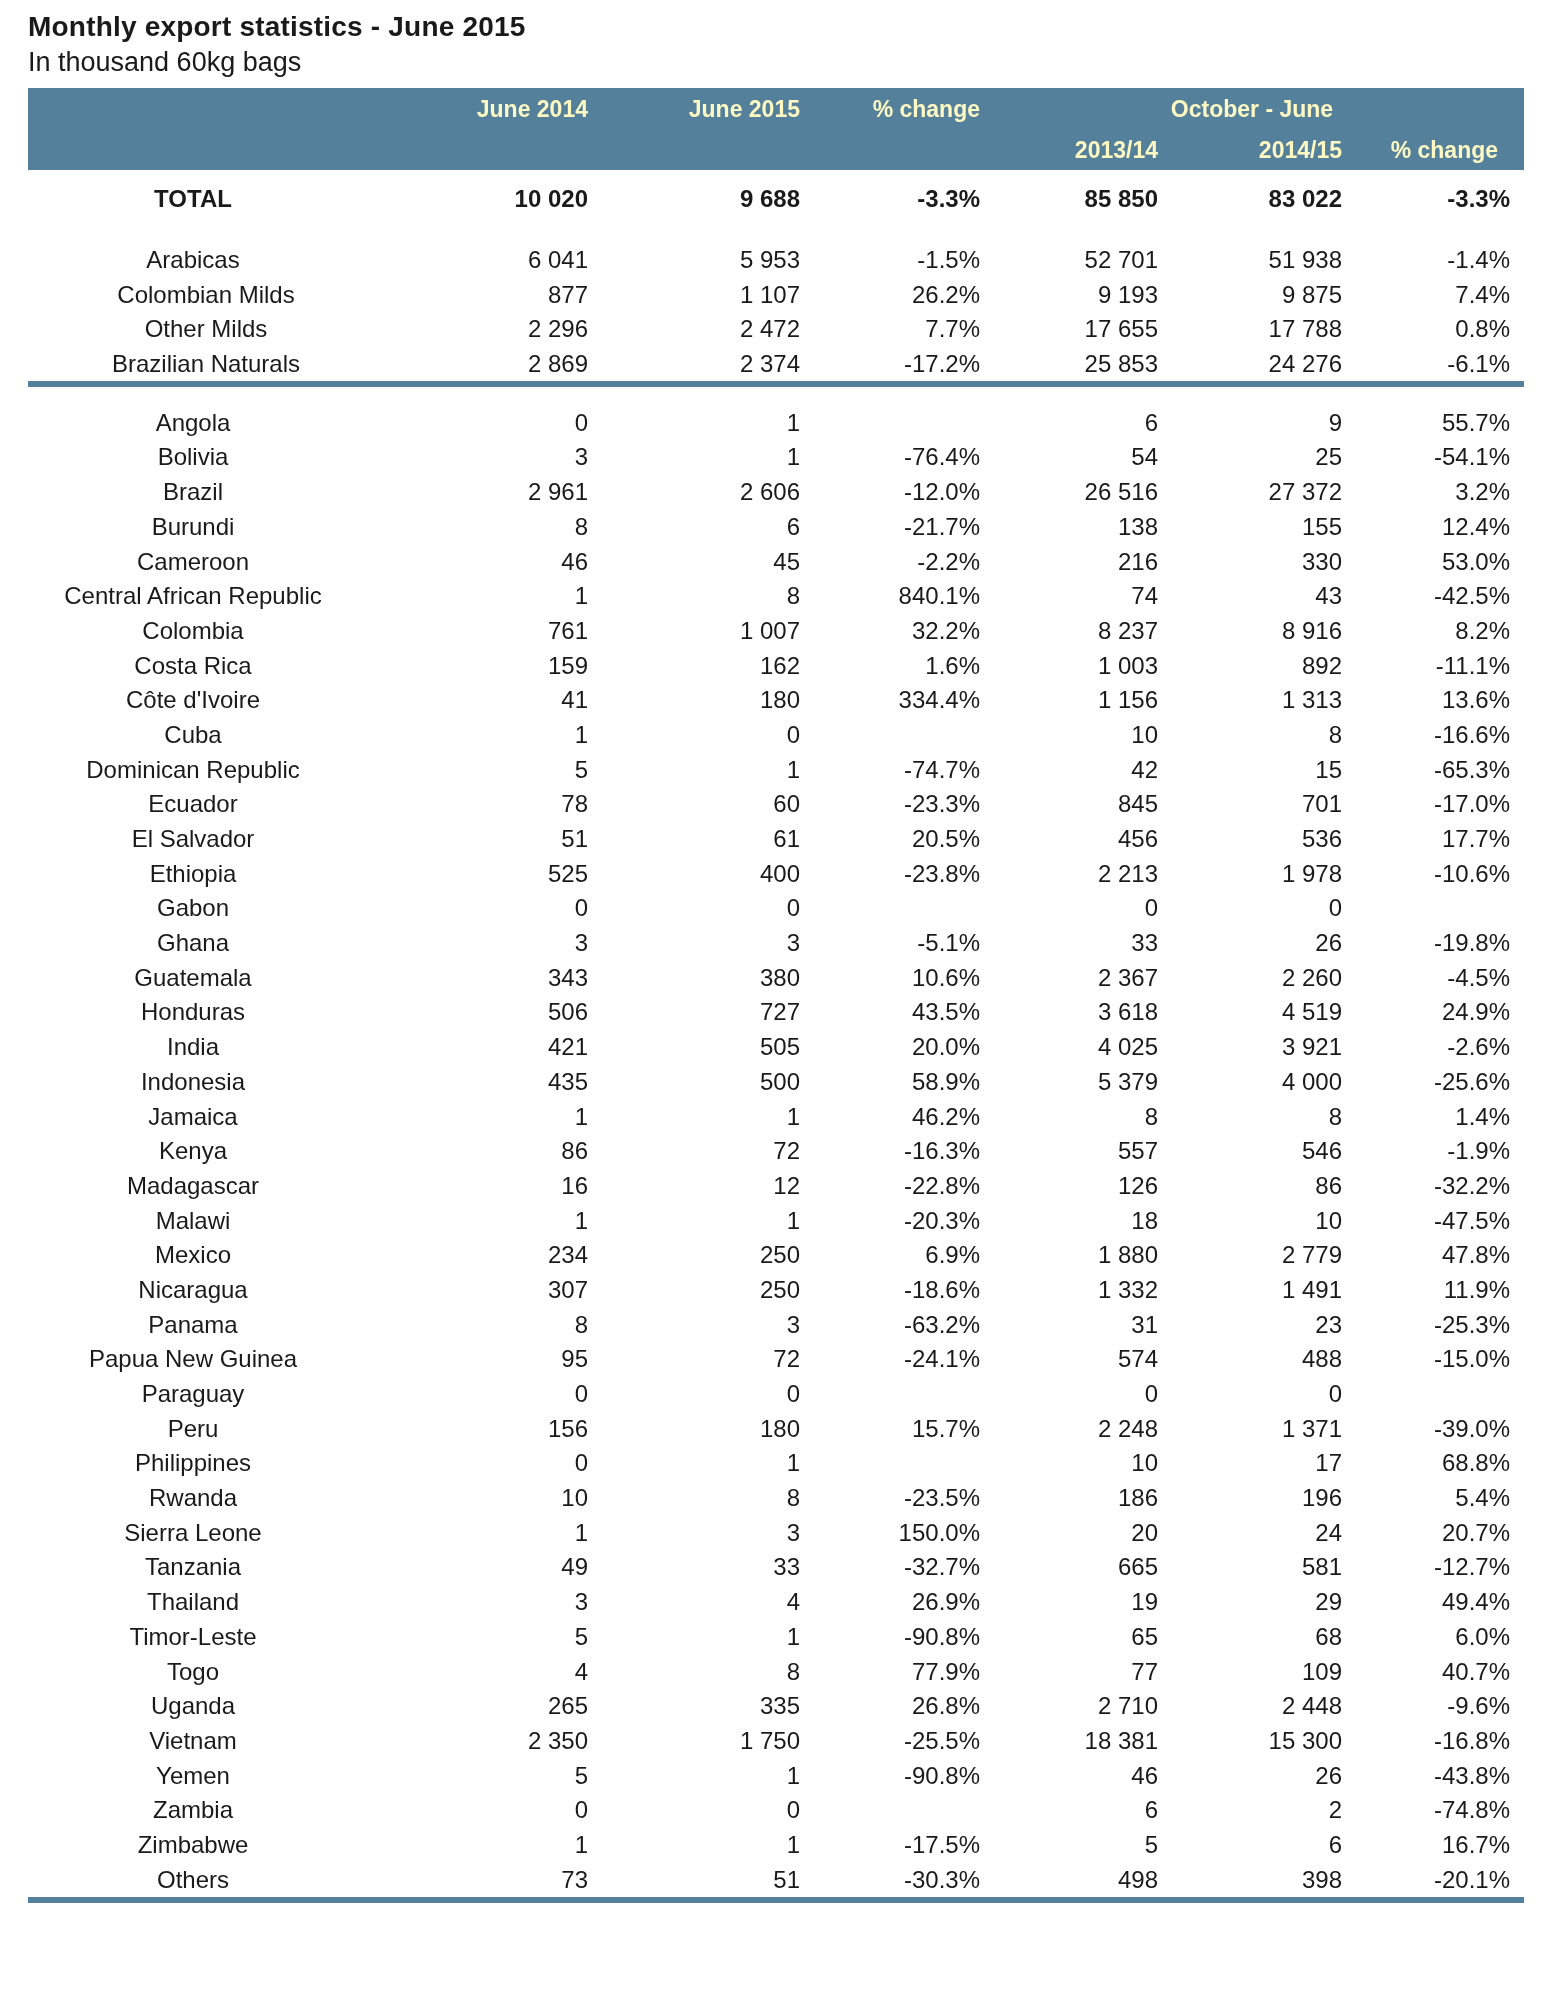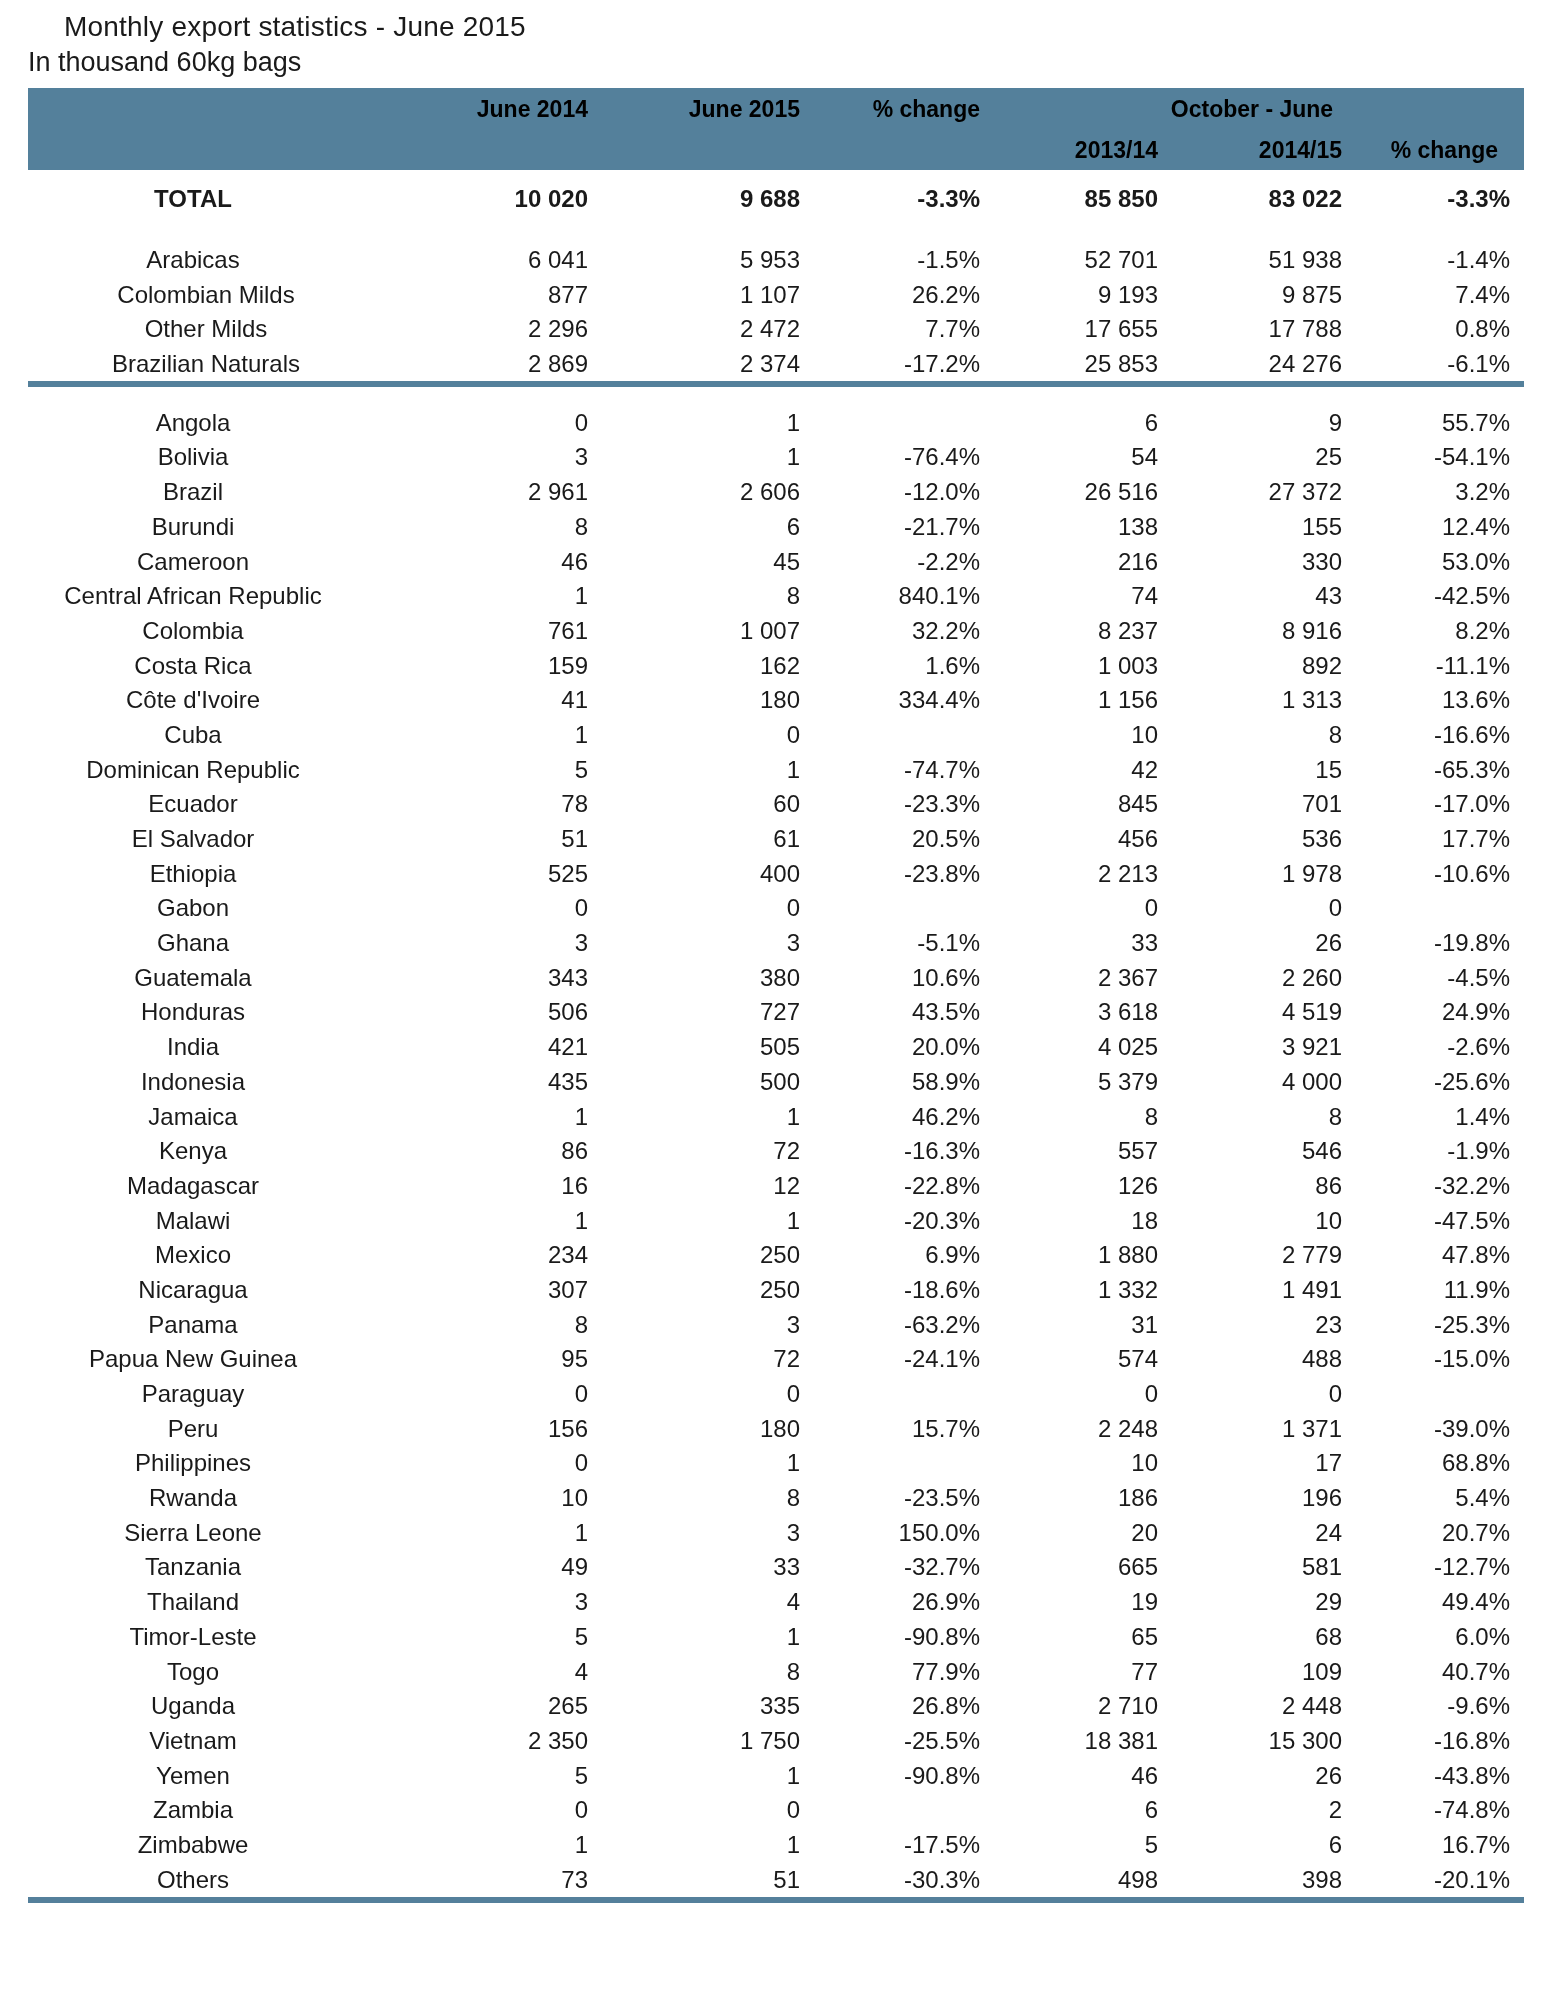--- a/index.html
+++ b/index.html
@@ -12,7 +12,7 @@
   .page { width:1547px; height:1989px; }
   .content { margin-left:28px; width:1496px; padding-top:10px; }
 
-  .title    { font-size:28px; font-weight:normal; line-height:34px; letter-spacing:0.2px;margin-left:36px; }
+  .title    { font-size:28px; font-weight:bold; line-height:34px; letter-spacing:0.2px; }
   .subtitle { font-size:27px; line-height:36px; }
   .gap-above-table { height:8px; }
 

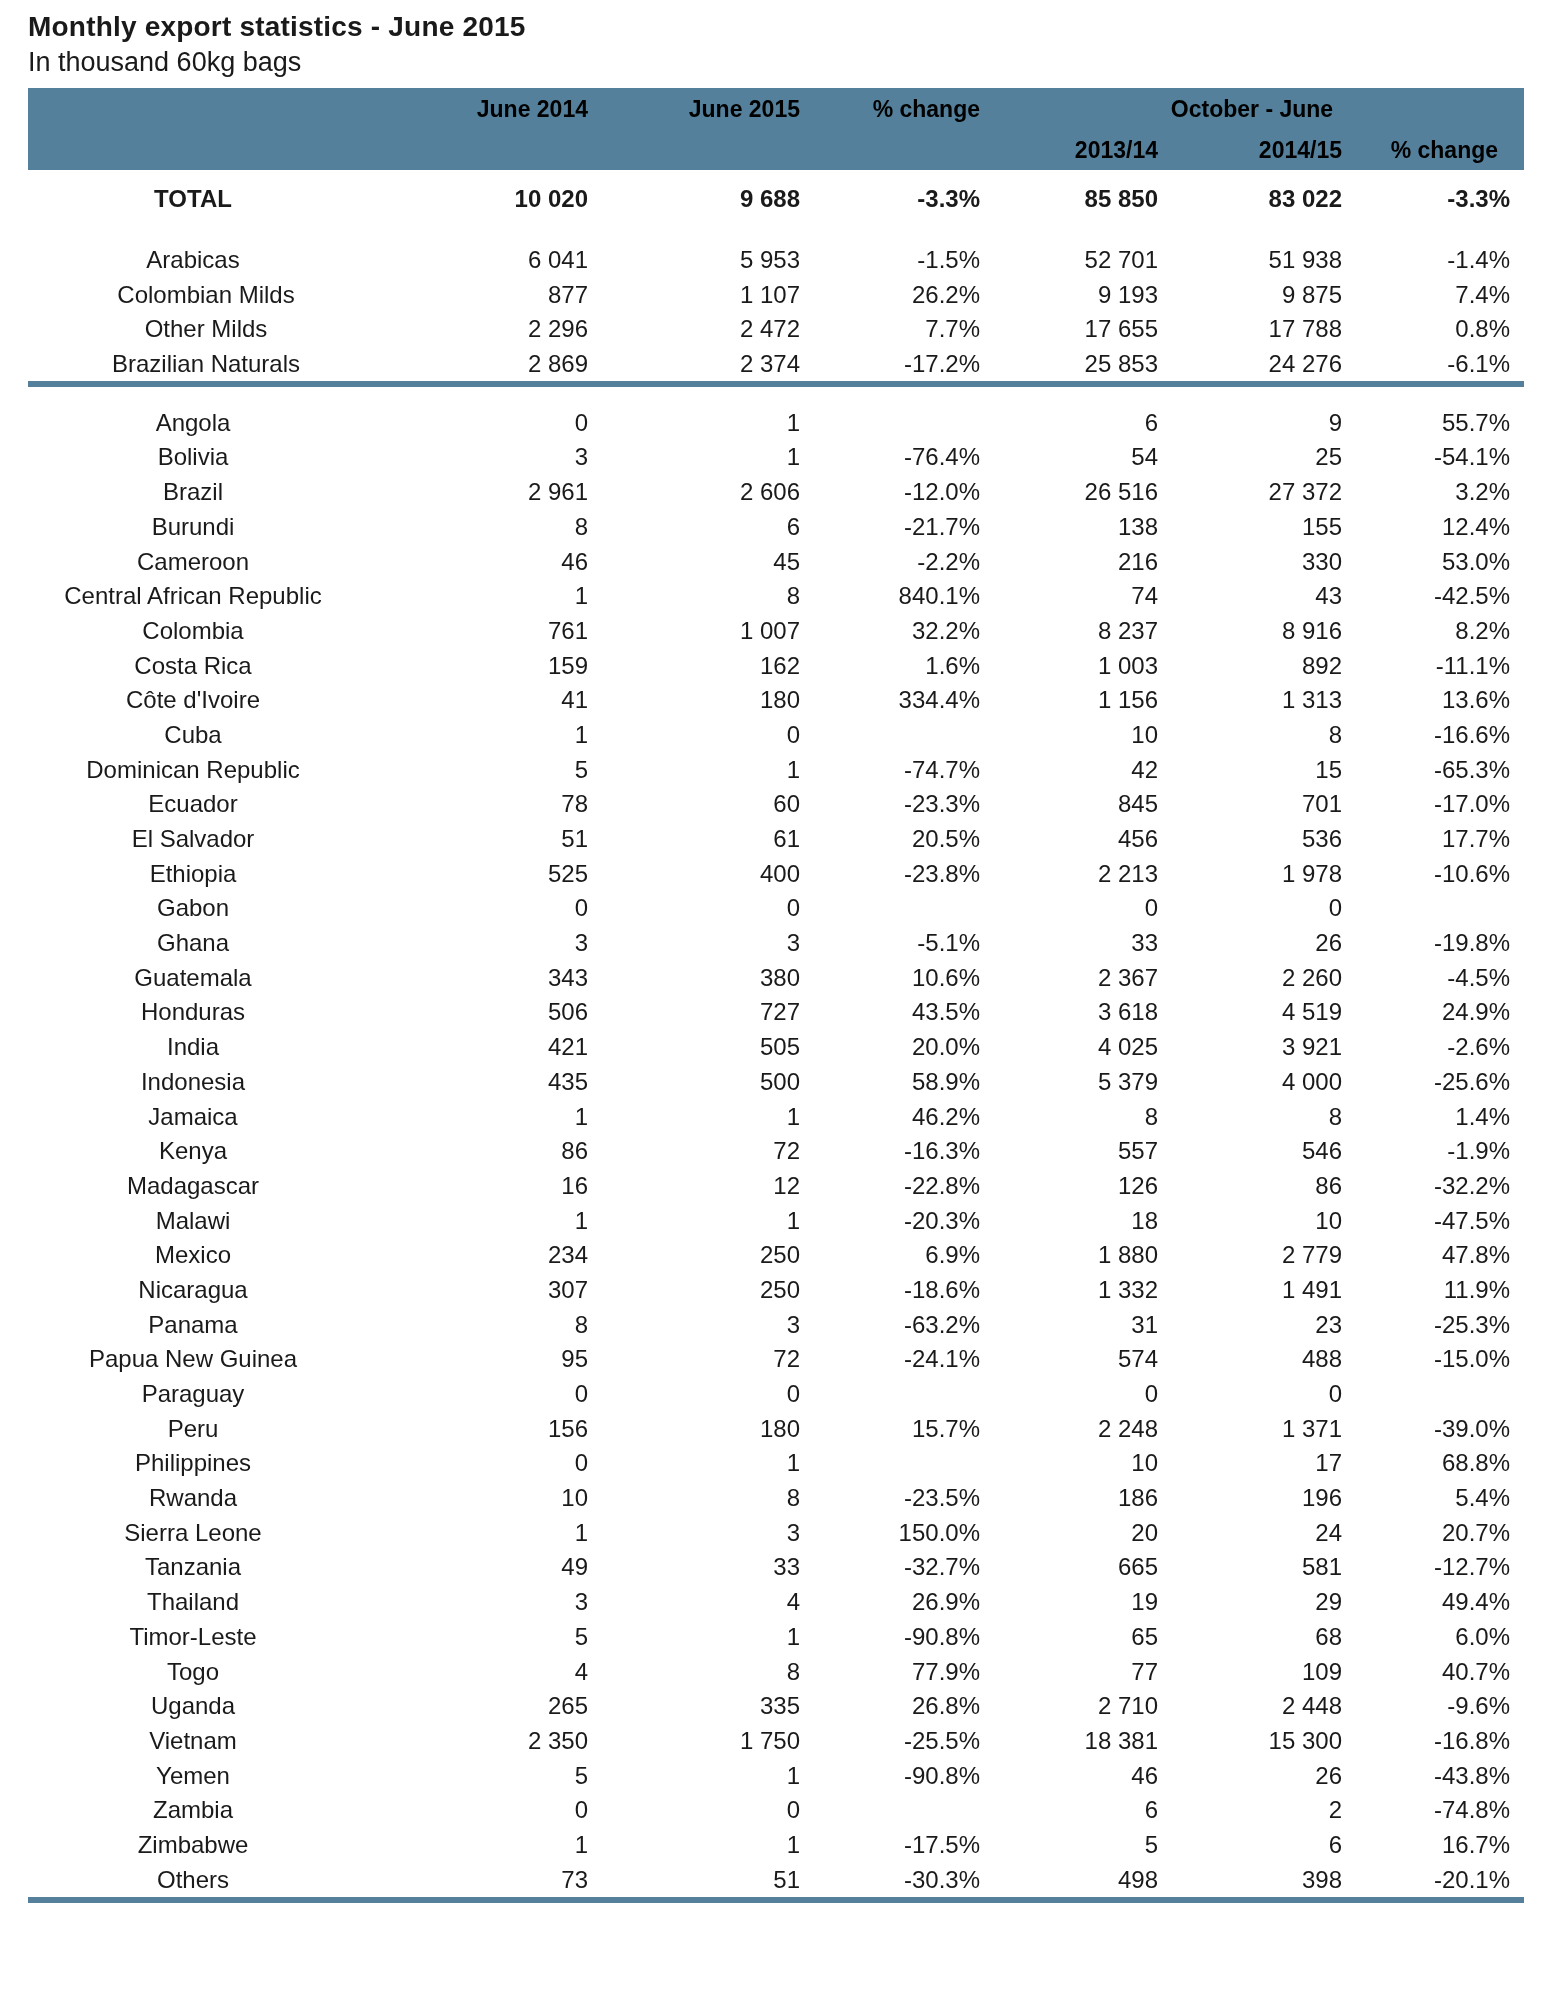--- a/index.html
+++ b/index.html
@@ -20,7 +20,7 @@
 
   
   thead th {
-    background:#54809B; color:#000000; font-weight:bold;
+    background:#54809B; color:#fef9c3; font-weight:bold;
     font-size:23px; padding:0; vertical-align:middle;
   }
   tr.band-r1 th { height:42px; }

